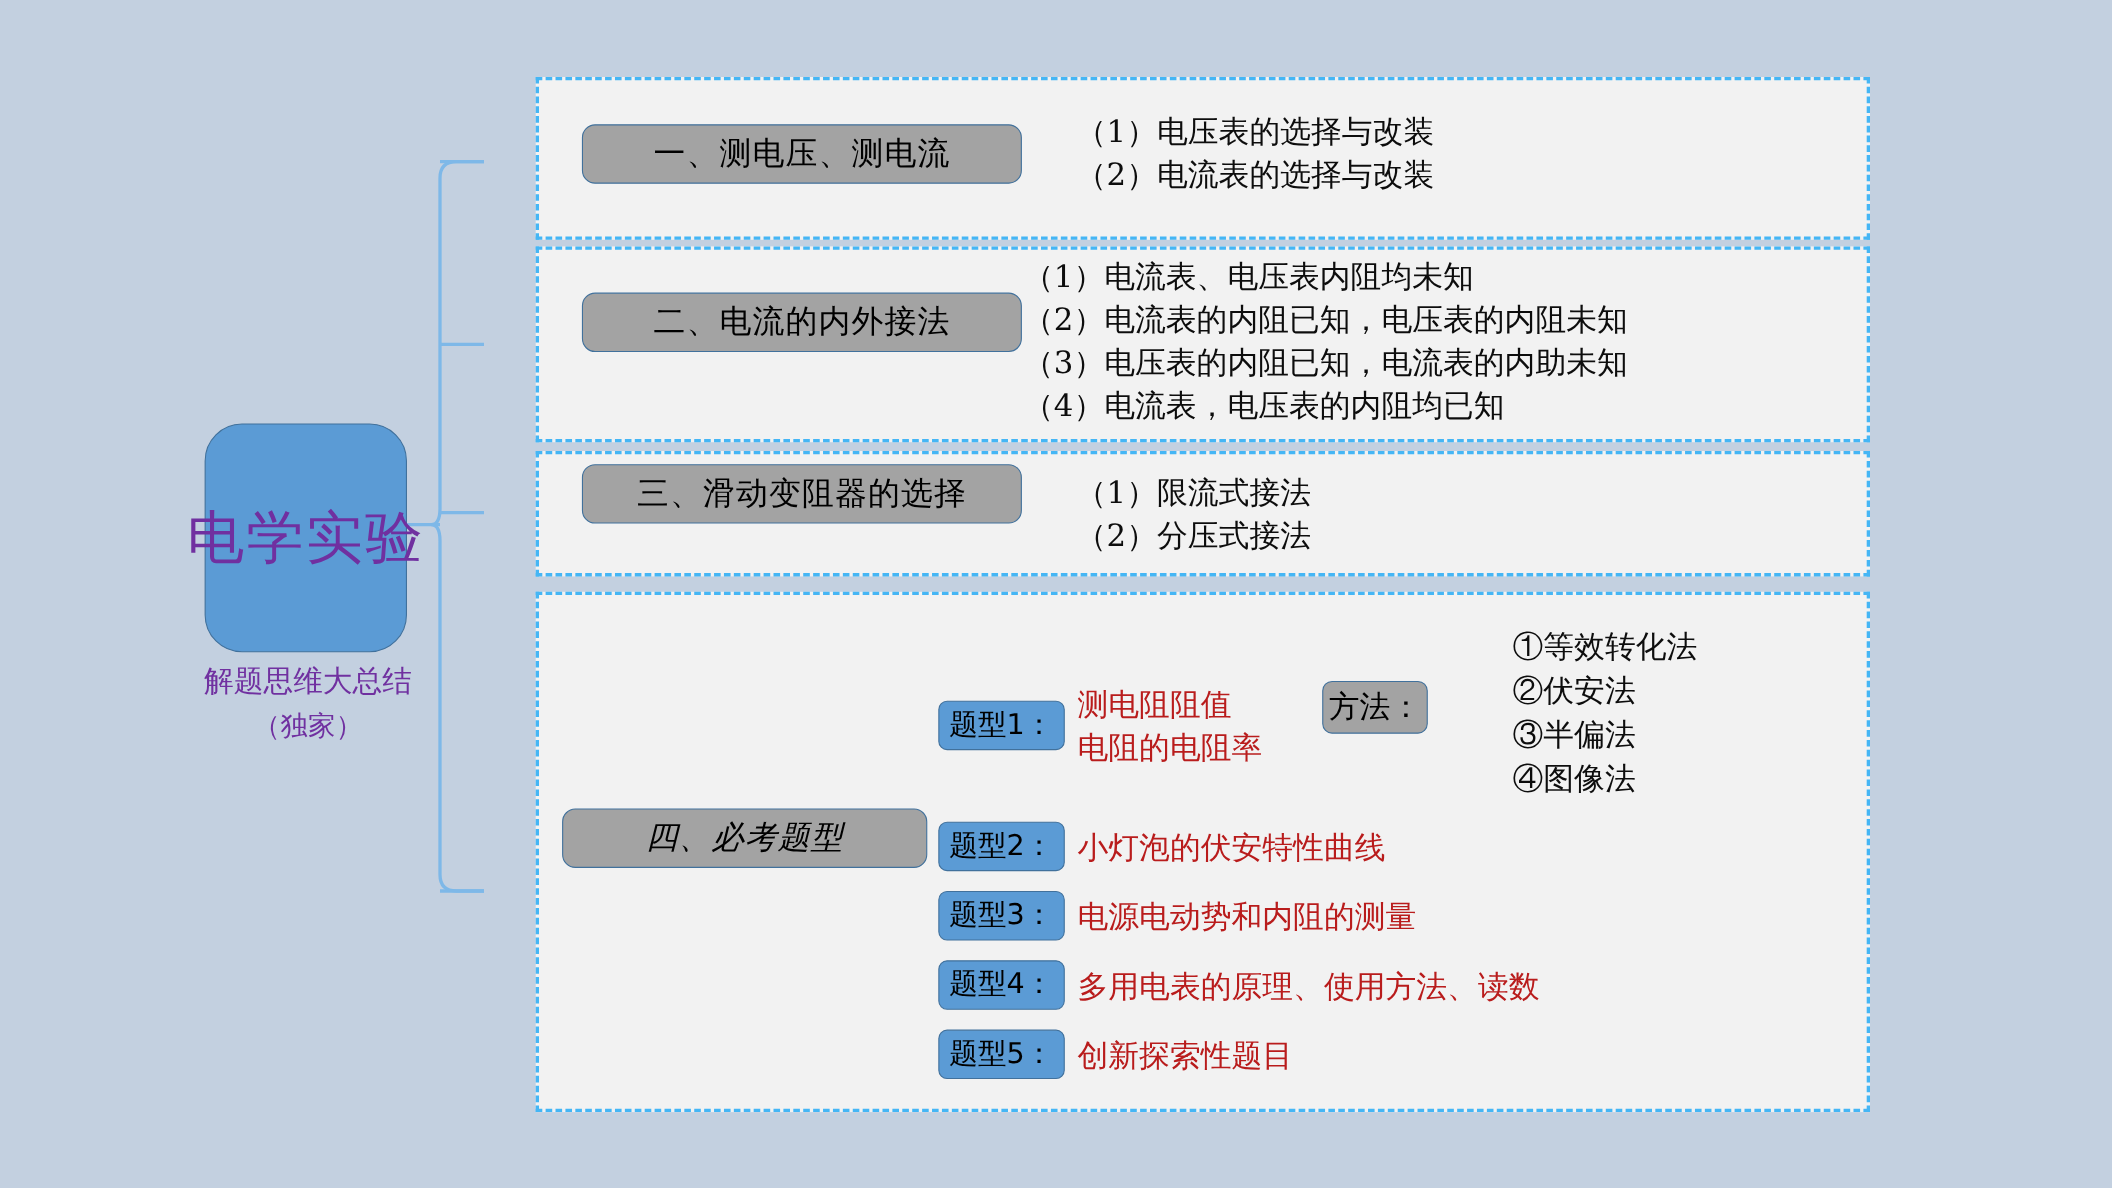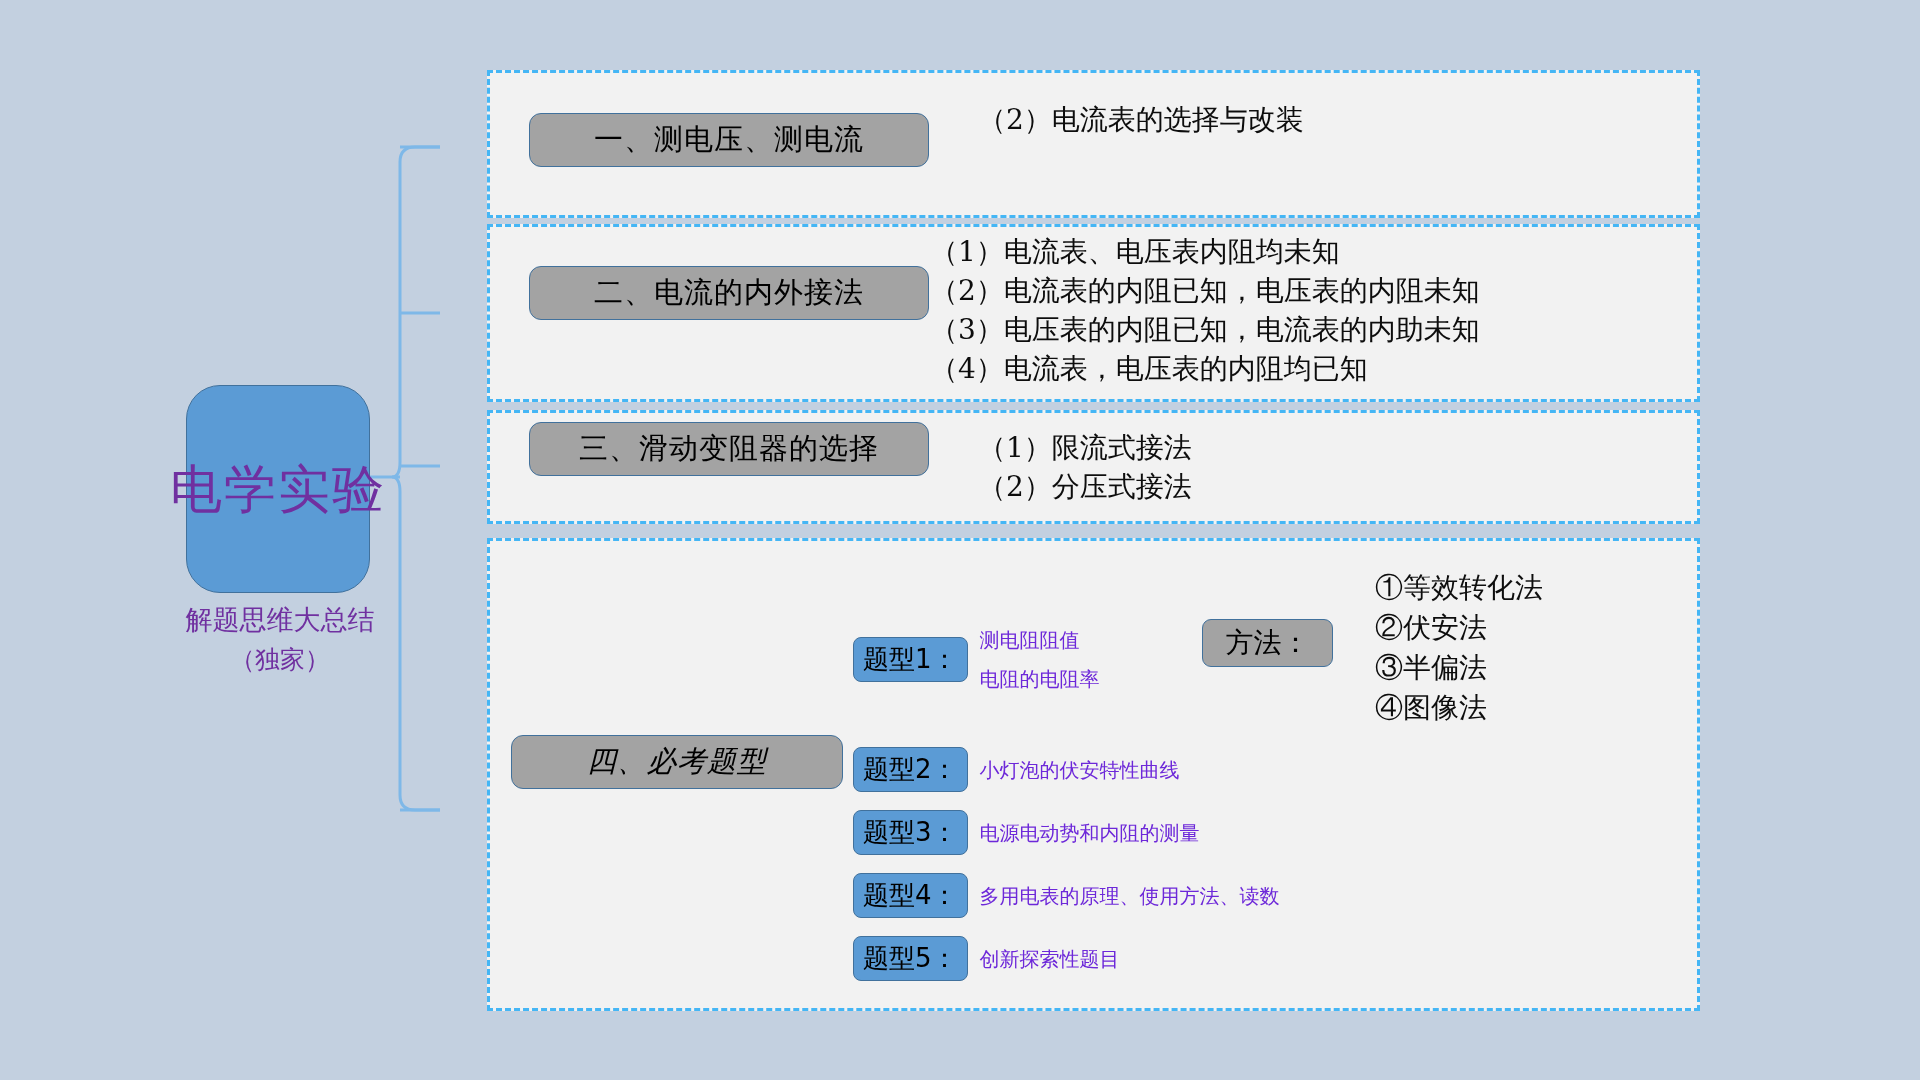--- a/index.html
+++ b/index.html
@@ -208,6 +208,7 @@
   <div class="panel" id="panel-1"></div>
   <div class="node-box sec-head" id="sec-head-1">一、测电压、测电流</div>
   <div class="bullets" id="bullets-1">
+    <div>（1）电压表的选择与改装</div>
     <div>（2）电流表的选择与改装</div>
   </div>
 

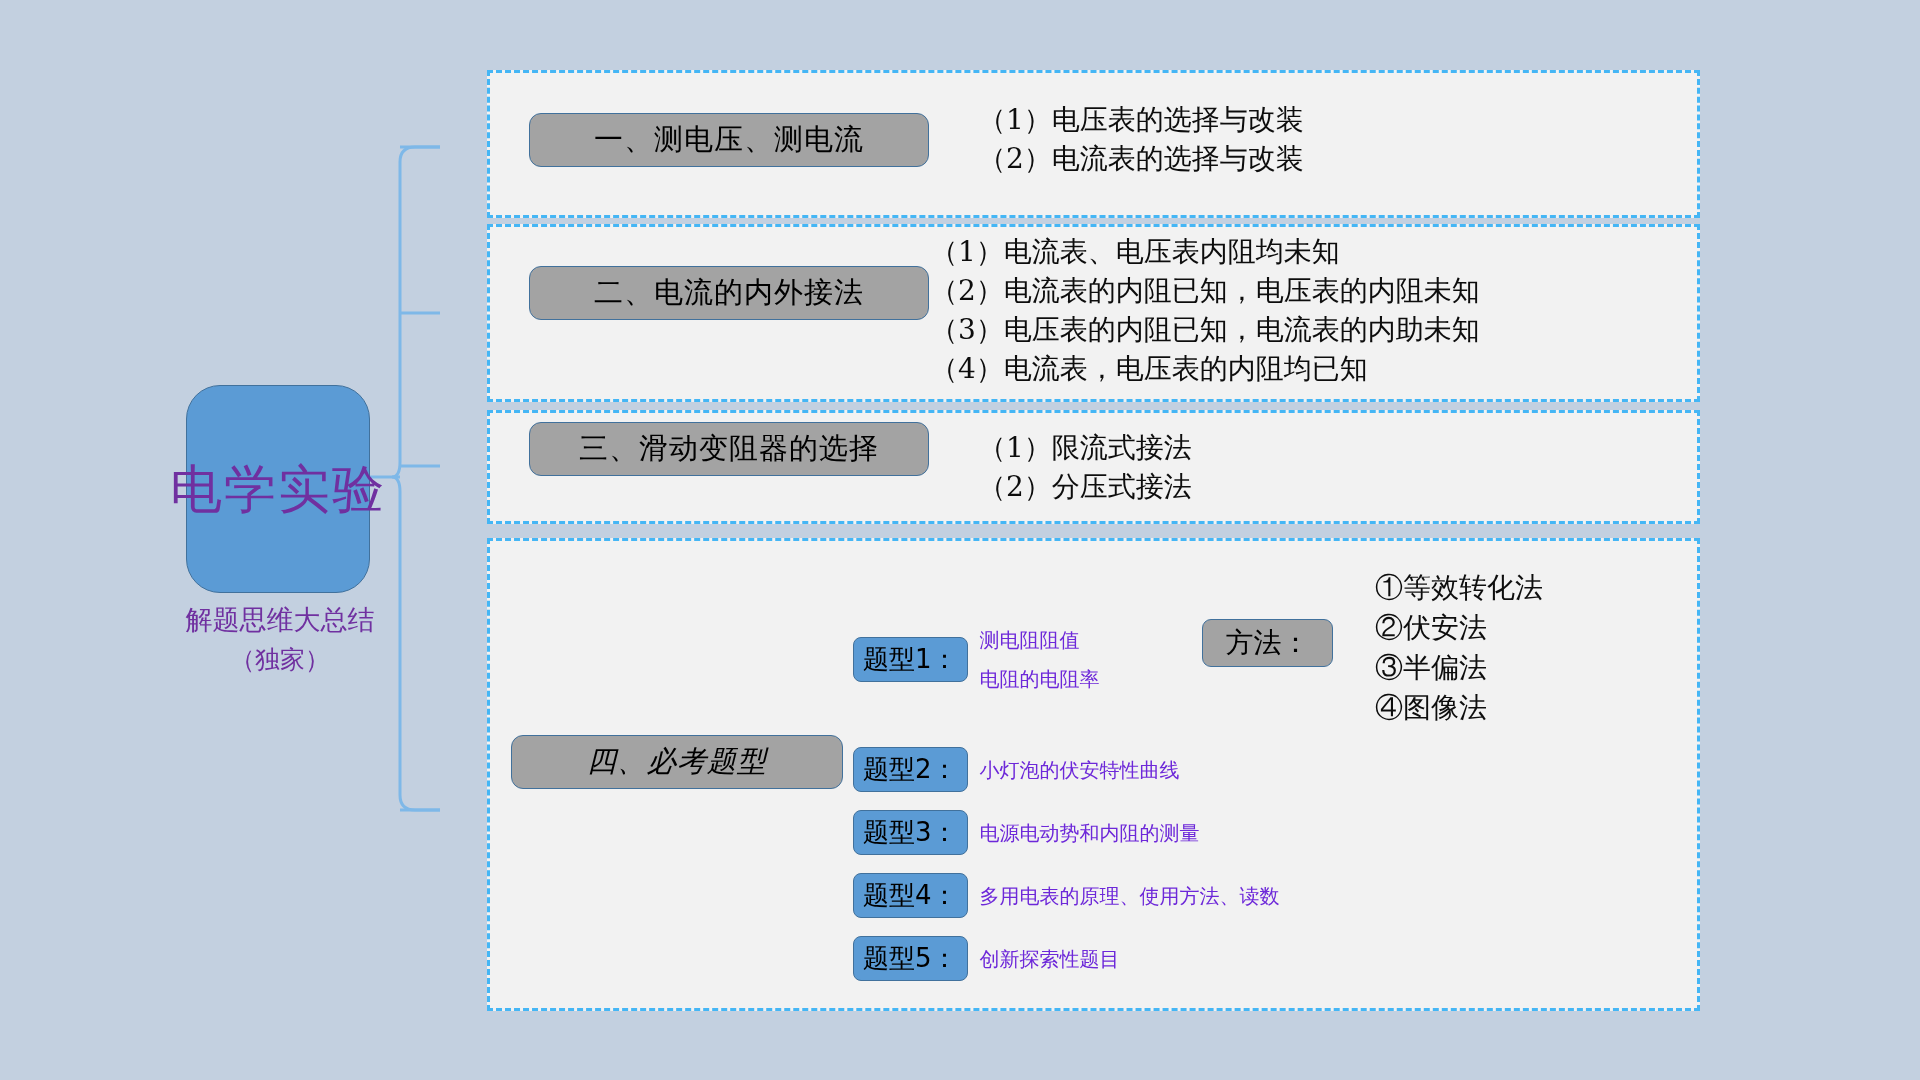--- a/index.html
+++ b/index.html
@@ -130,9 +130,9 @@
   }
   .tx-text {
     margin-left: 12px;
-    font-size: 20px;
+    font-size: 28px;
     line-height: 39px;
-    color: #6d28d9;
+    color: #b91c1c;
     font-family: "DejaVu Serif", "Liberation Serif", serif;
     white-space: pre-line;
     padding-top: 1px;

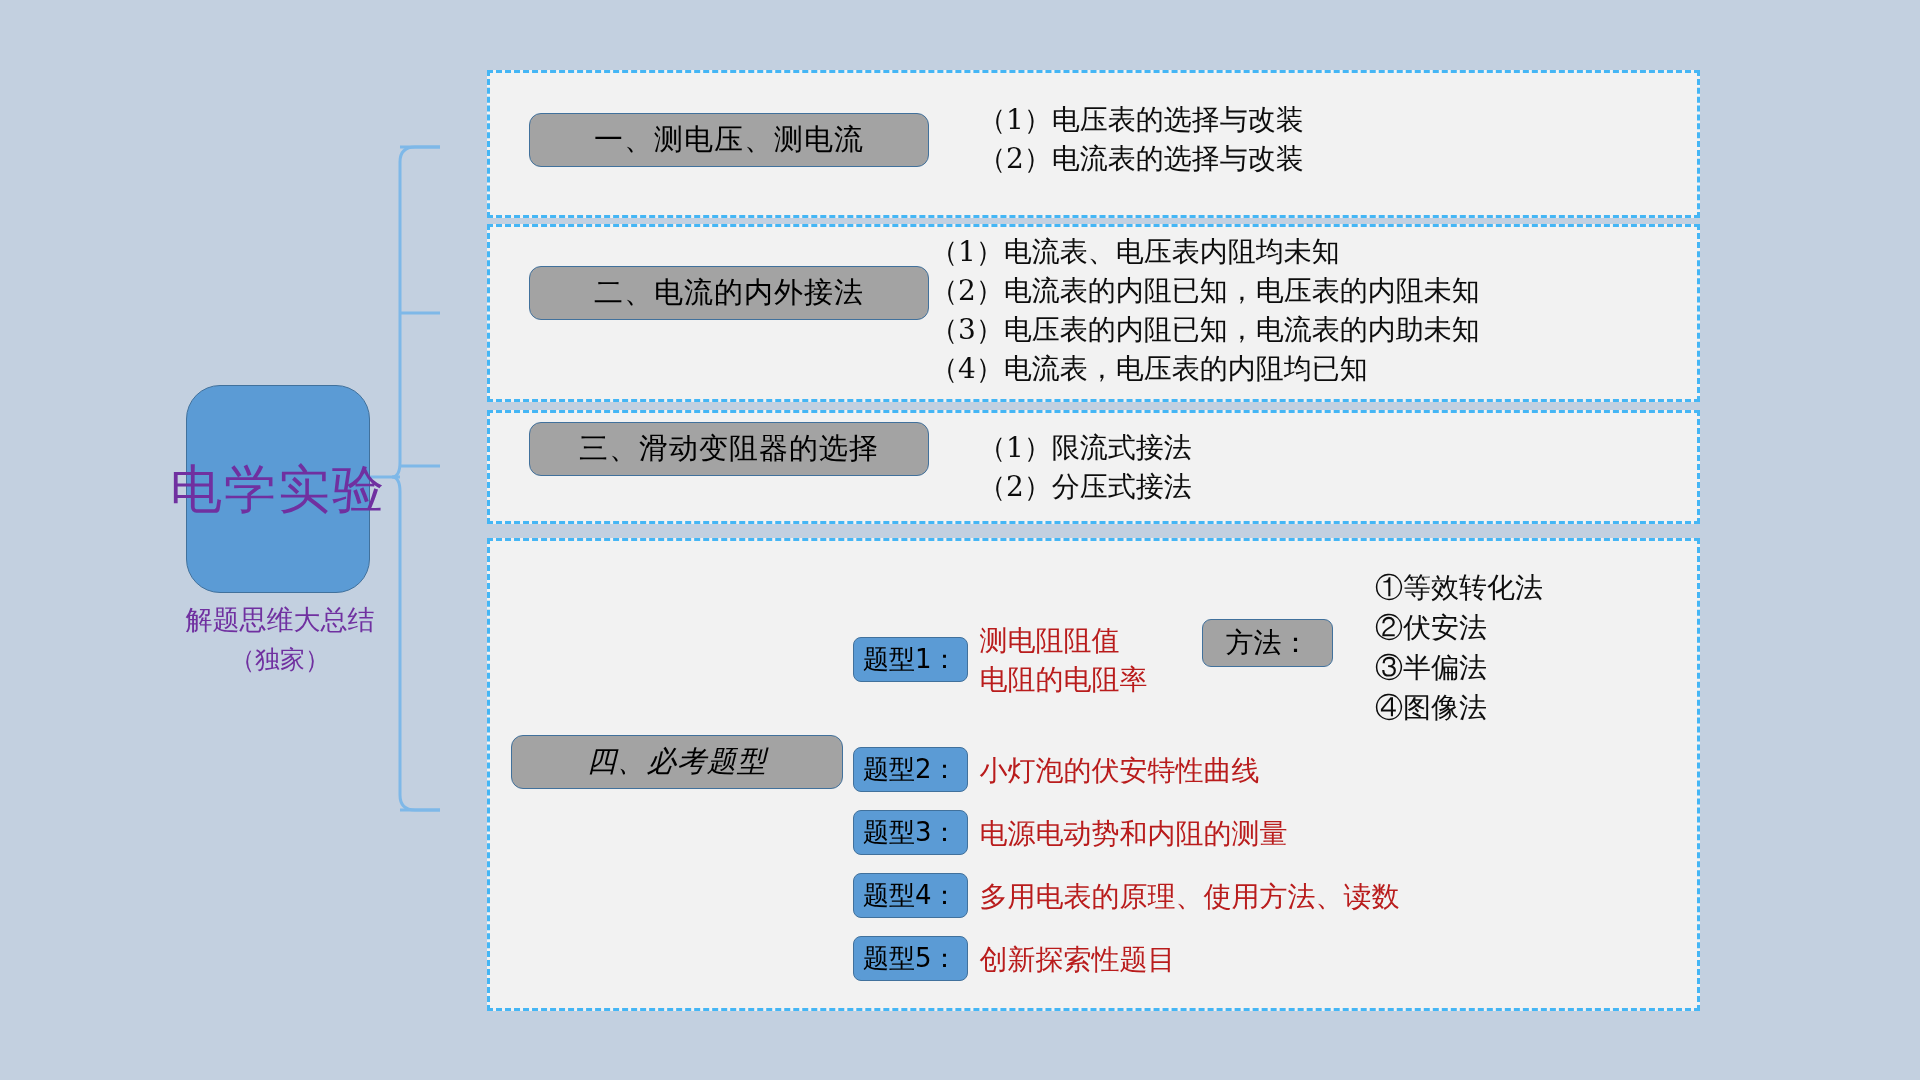--- a/index.html
+++ b/index.html
@@ -147,7 +147,7 @@
   #method-box {
     left: 1202px;
     top: 619px;
-    width: 131px;
+    width: 96px;
     height: 48px;
     font-size: 28px;
     border-radius: 9px;

